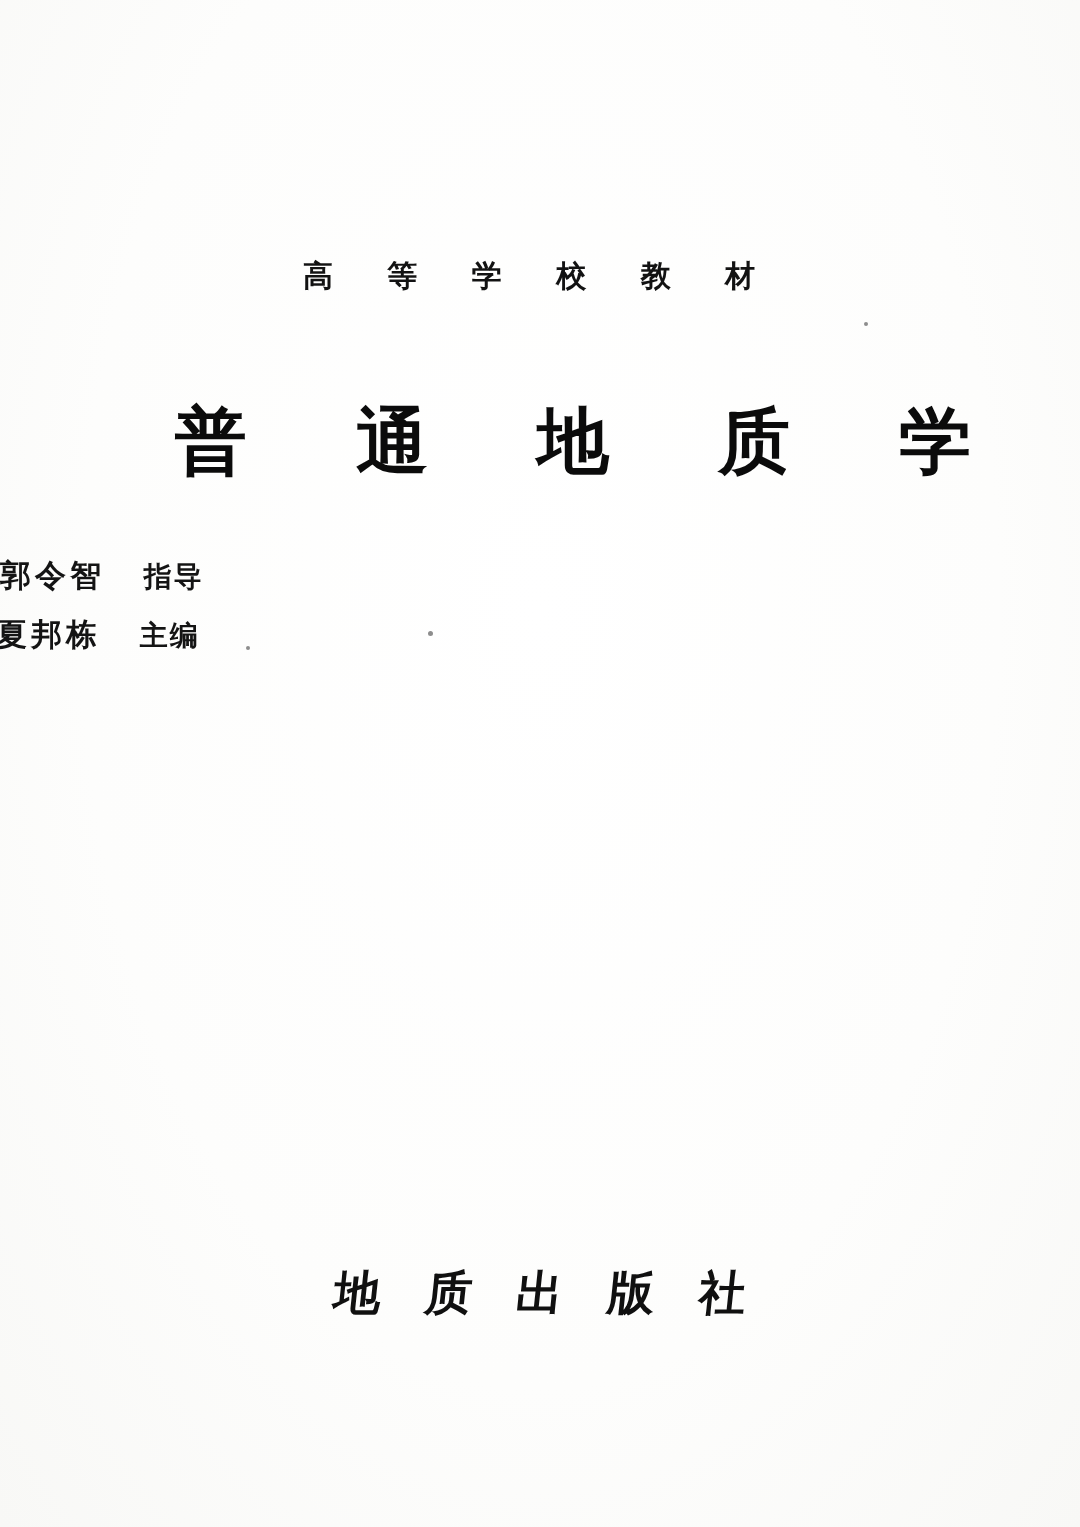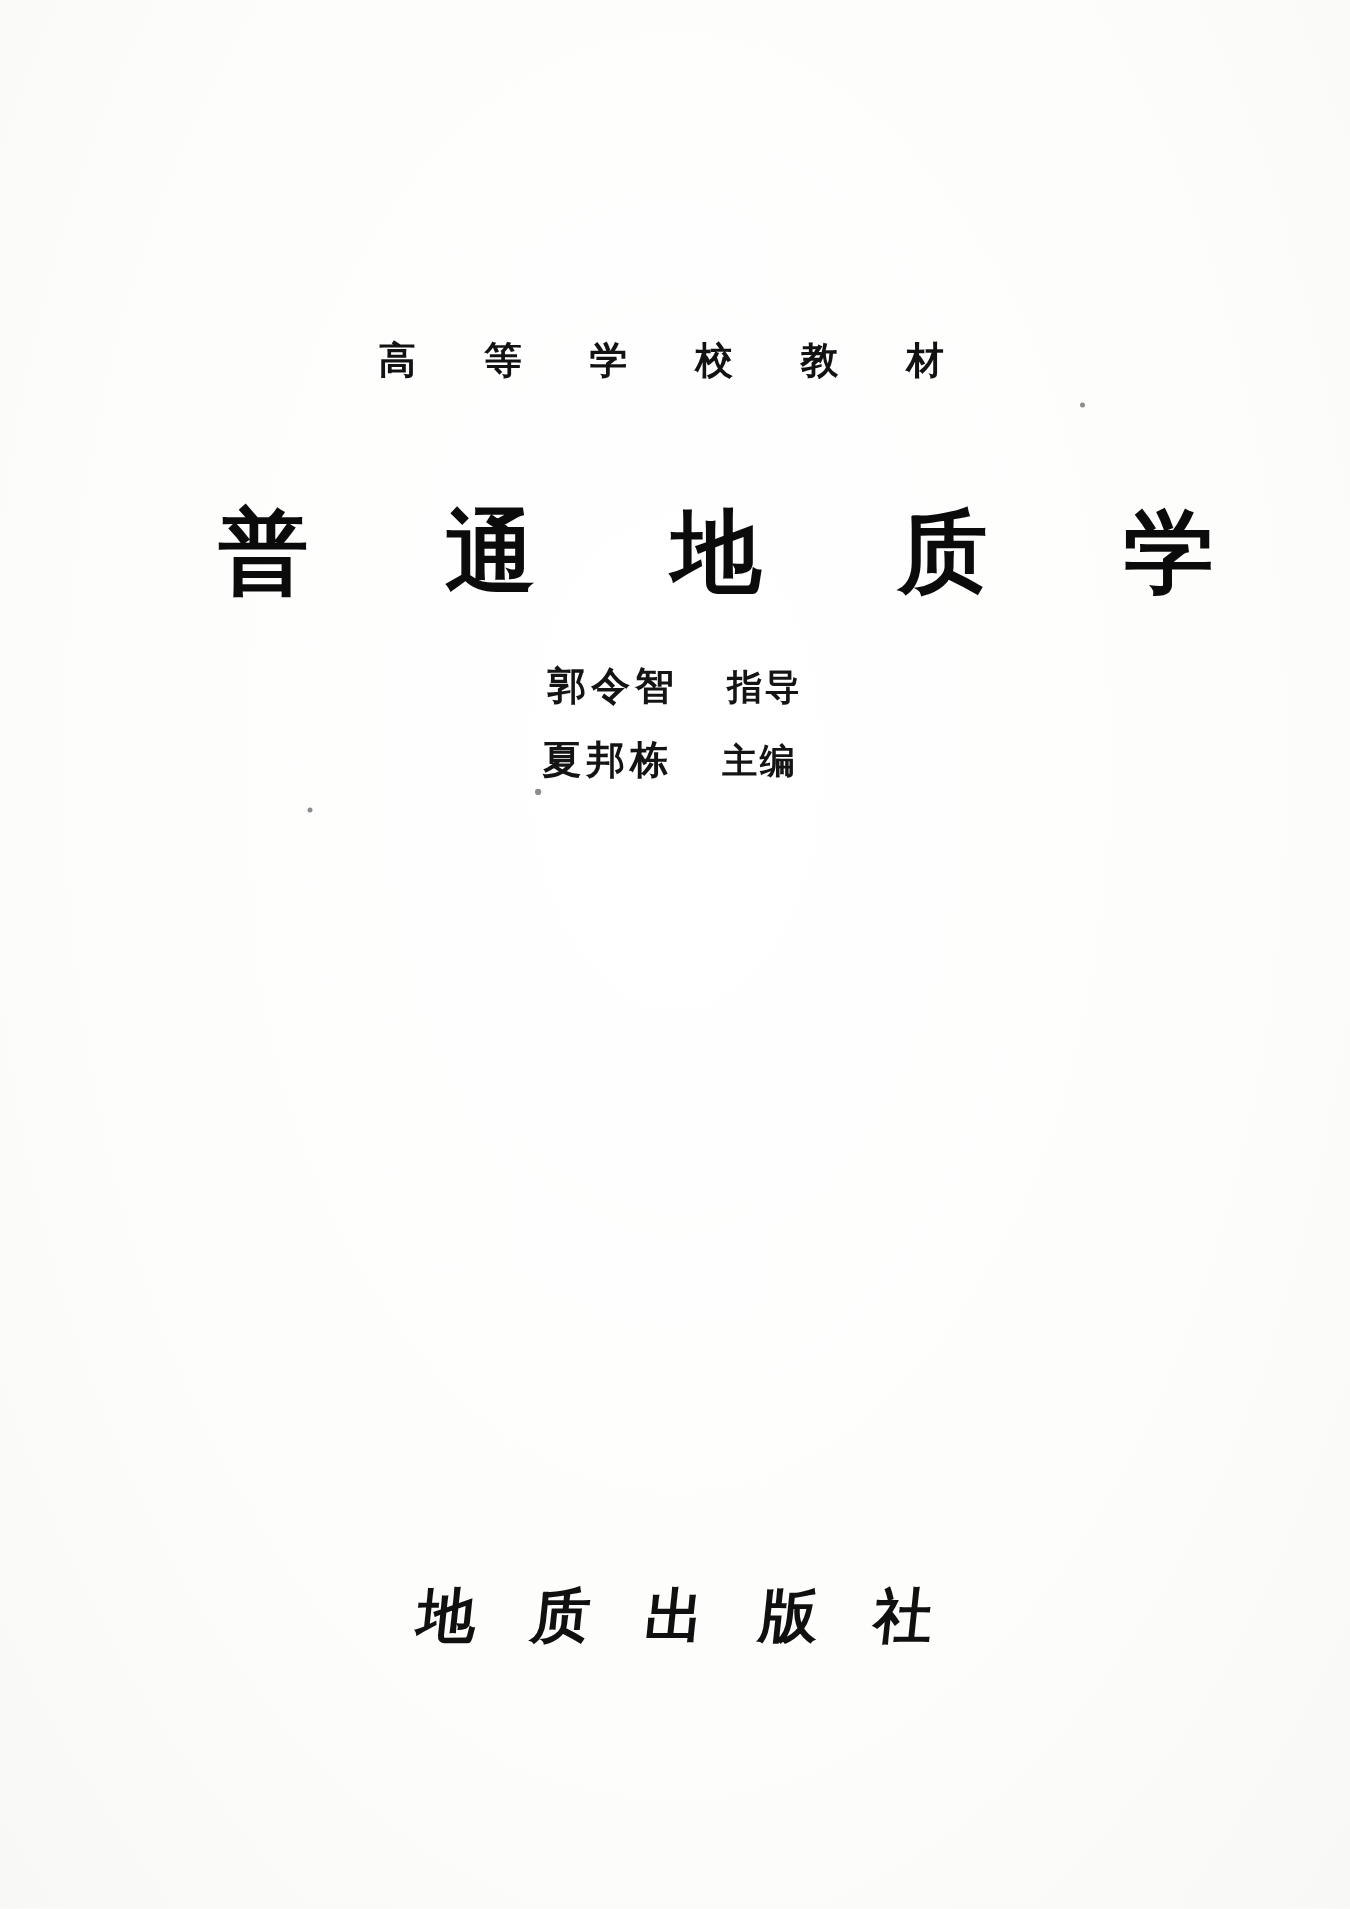--- a/index.html
+++ b/index.html
@@ -32,7 +32,7 @@
 
   .series-line {
     position: absolute;
-    top: 268px;
+    top: 256px;
     left: 0;
     width: 100%;
     text-align: center;

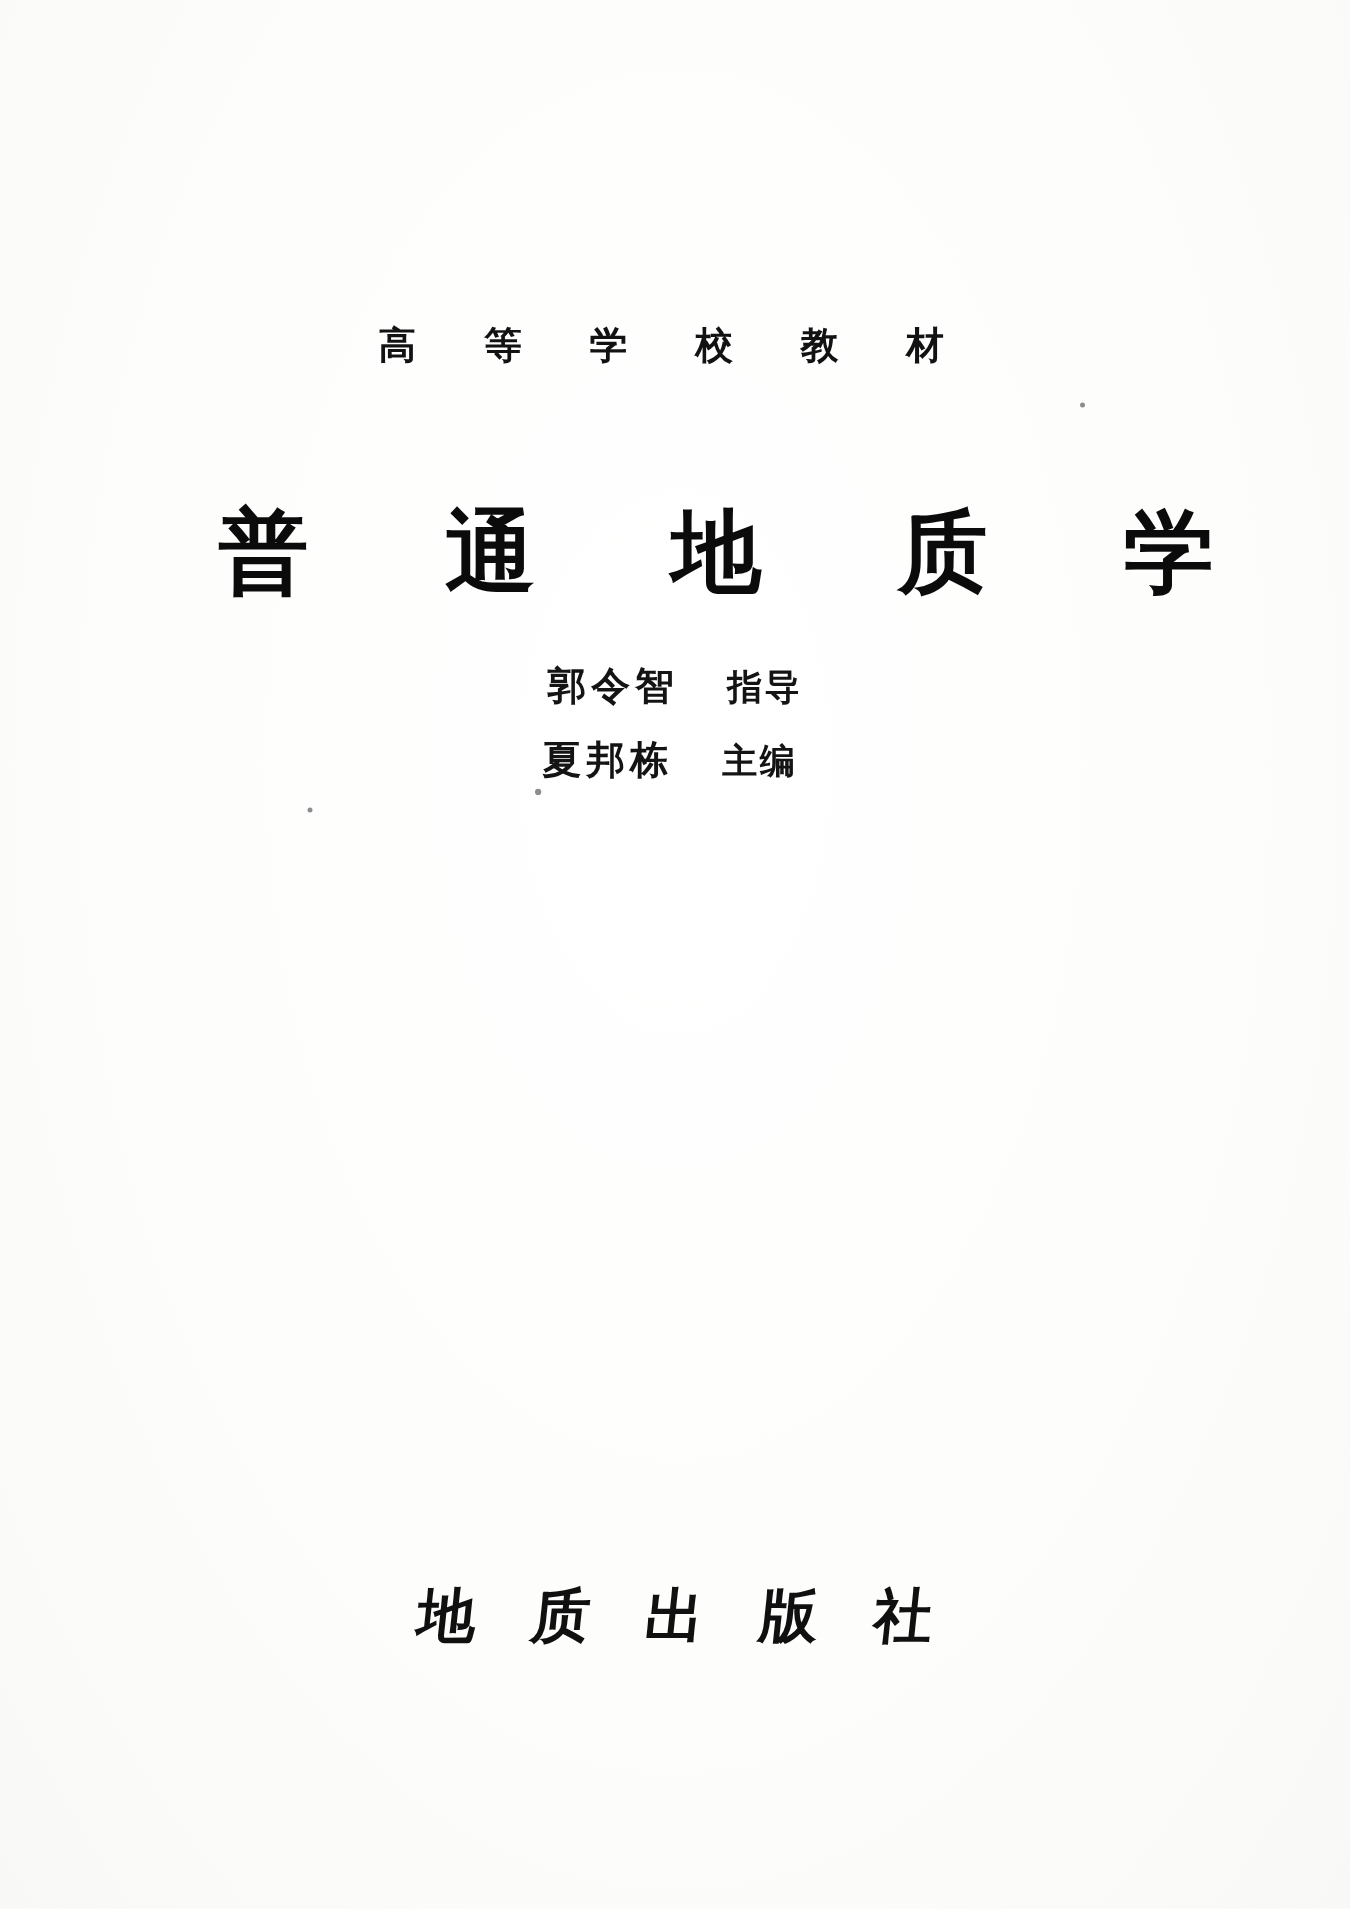--- a/index.html
+++ b/index.html
@@ -61,10 +61,10 @@
 
   .credits {
     position: absolute;
-    top: 520px;
+    top: 546px;
     left: 0;
     width: 100%;
-    text-align: center;
+    text-align: left;
   }
   .credit-row {
     font-size: 31px;

